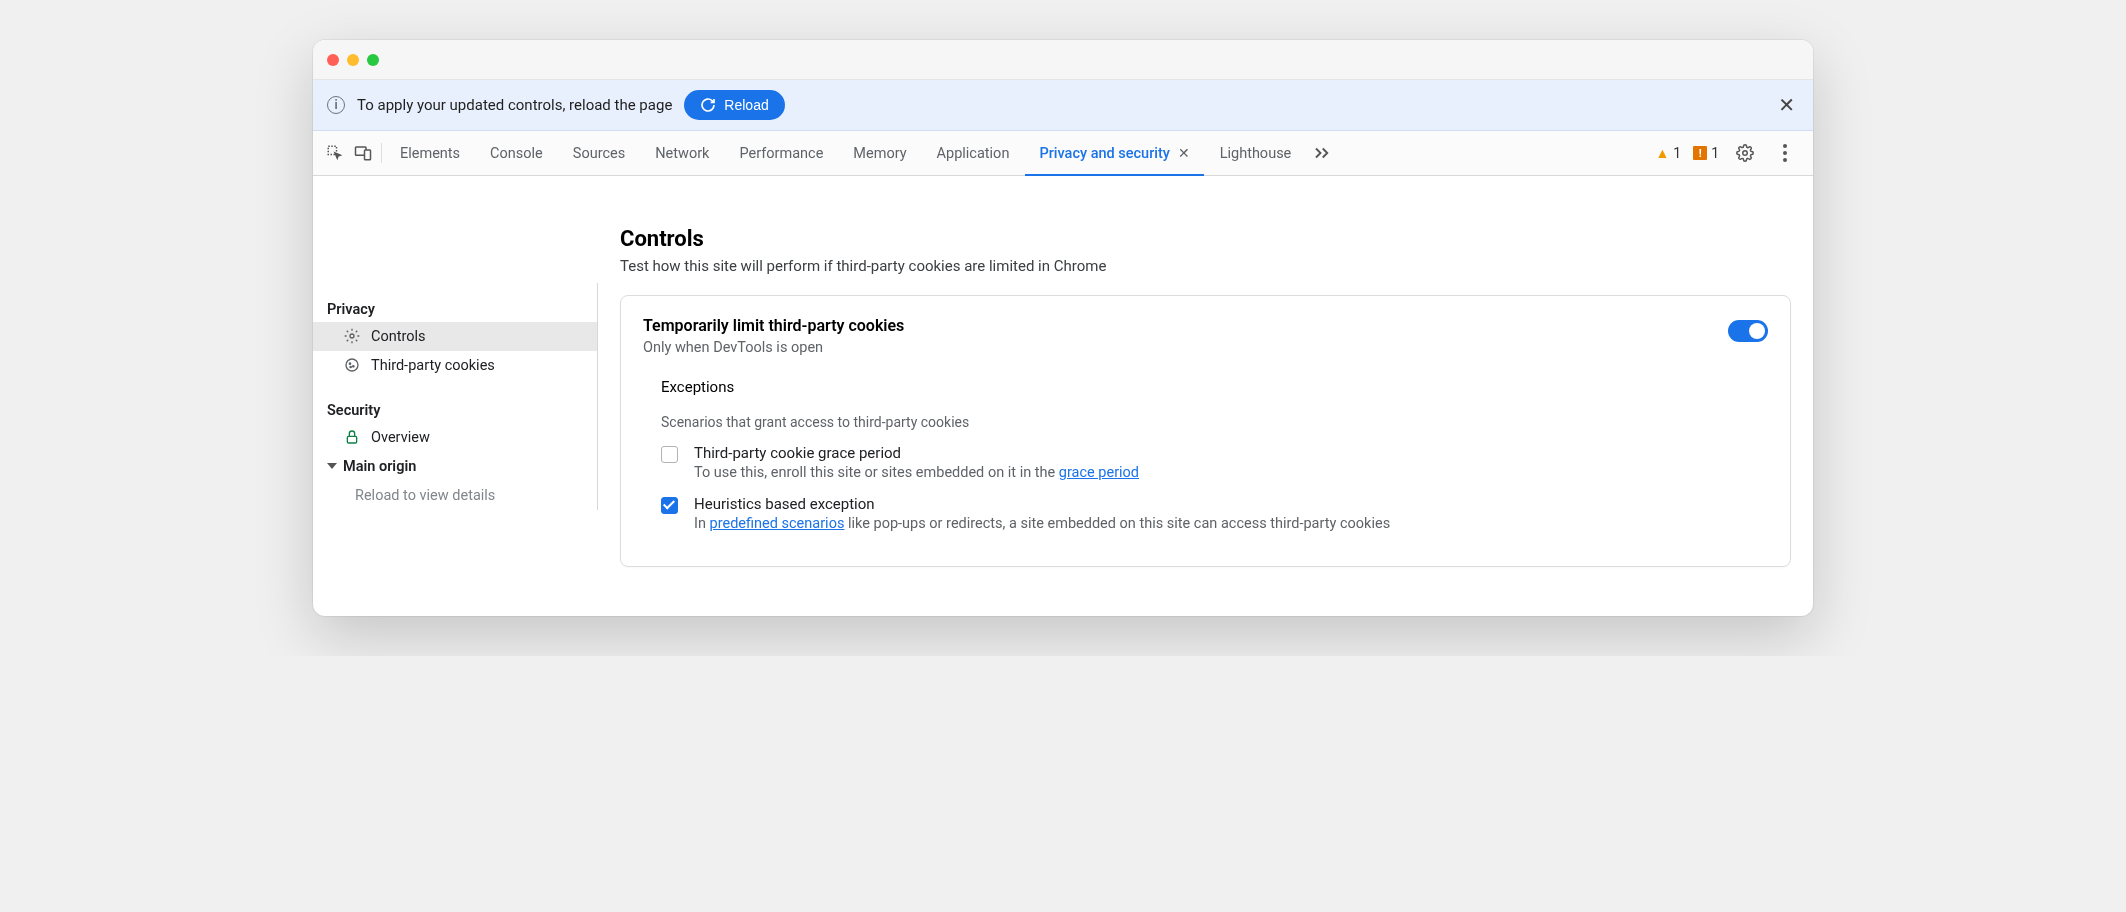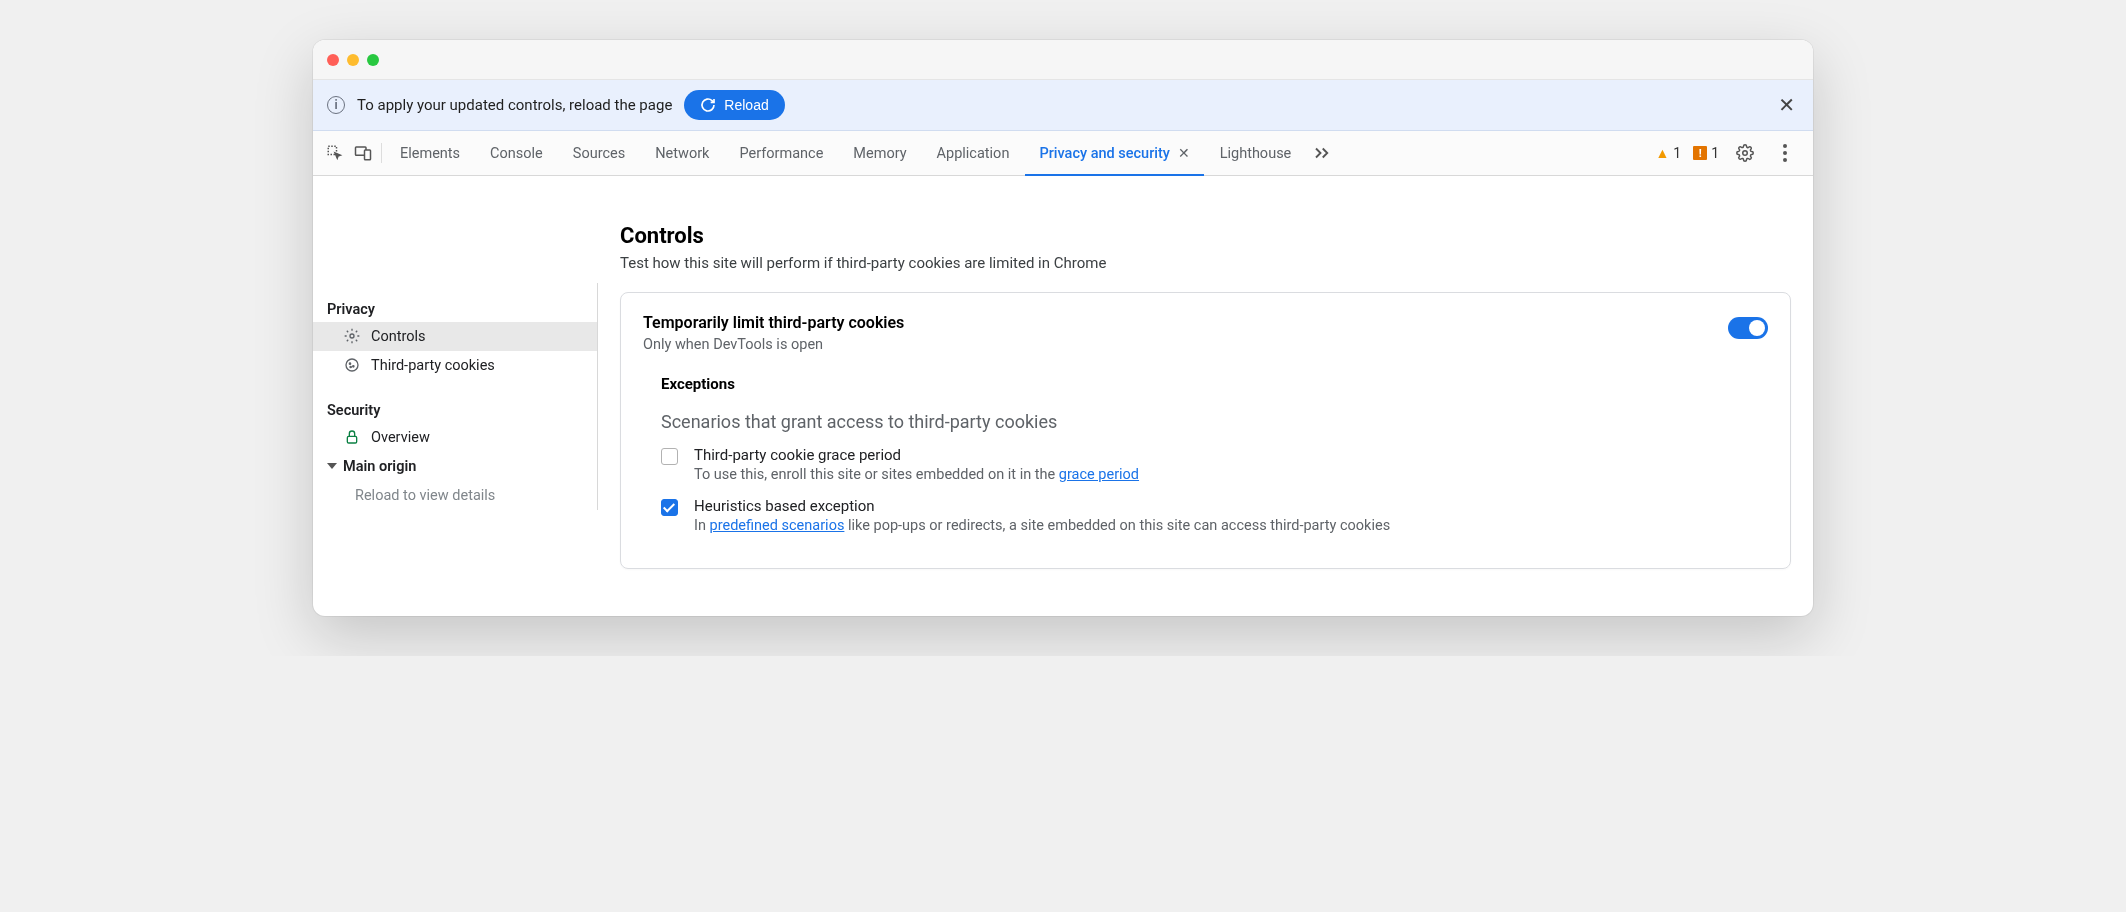--- a/index.html
+++ b/index.html
@@ -265,7 +265,7 @@
   padding-left: 18px;
 }
 .exc-heading {
-  font-weight: 700;
+  font-weight: 400;
   font-size: 15px;
   margin-bottom: 18px;
 }

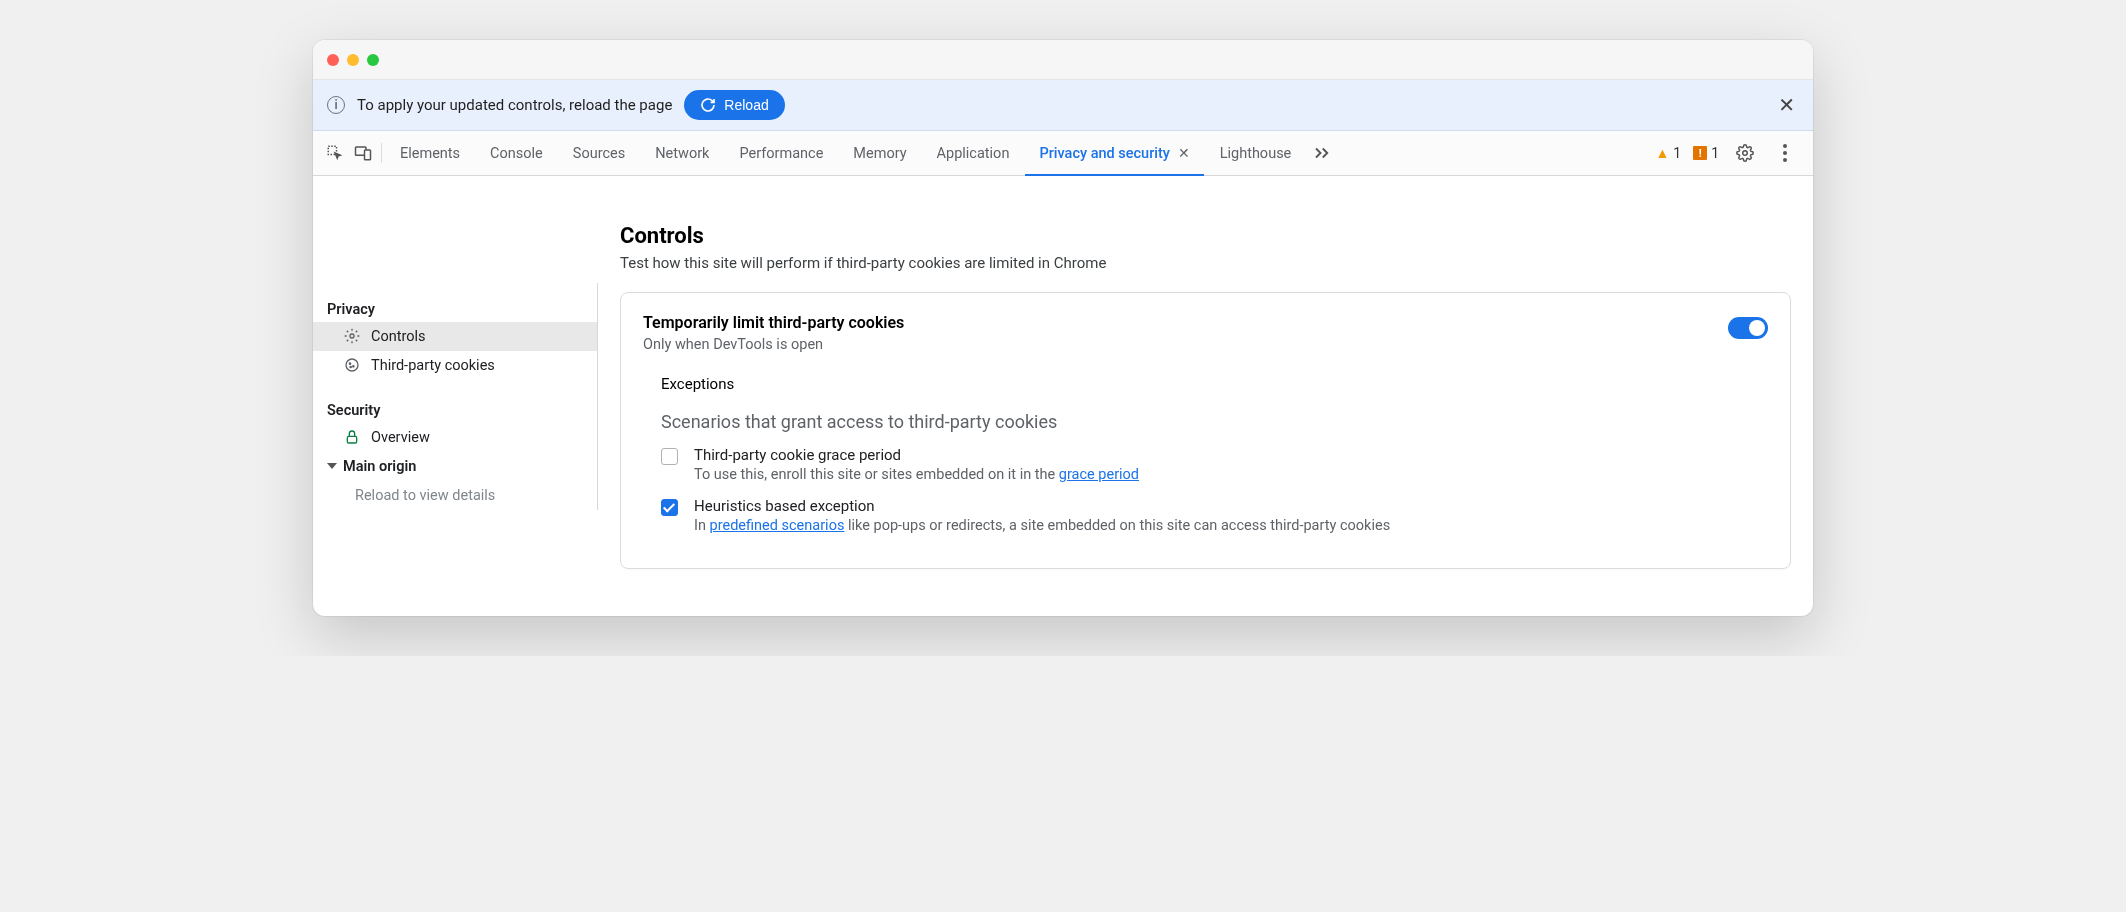--- a/index.html
+++ b/index.html
@@ -270,7 +270,7 @@
   margin-bottom: 18px;
 }
 .exc-sub {
-  font-size: 18px;
+  font-size: 14px;
   color: #5f6368;
   margin-bottom: 14px;
 }

